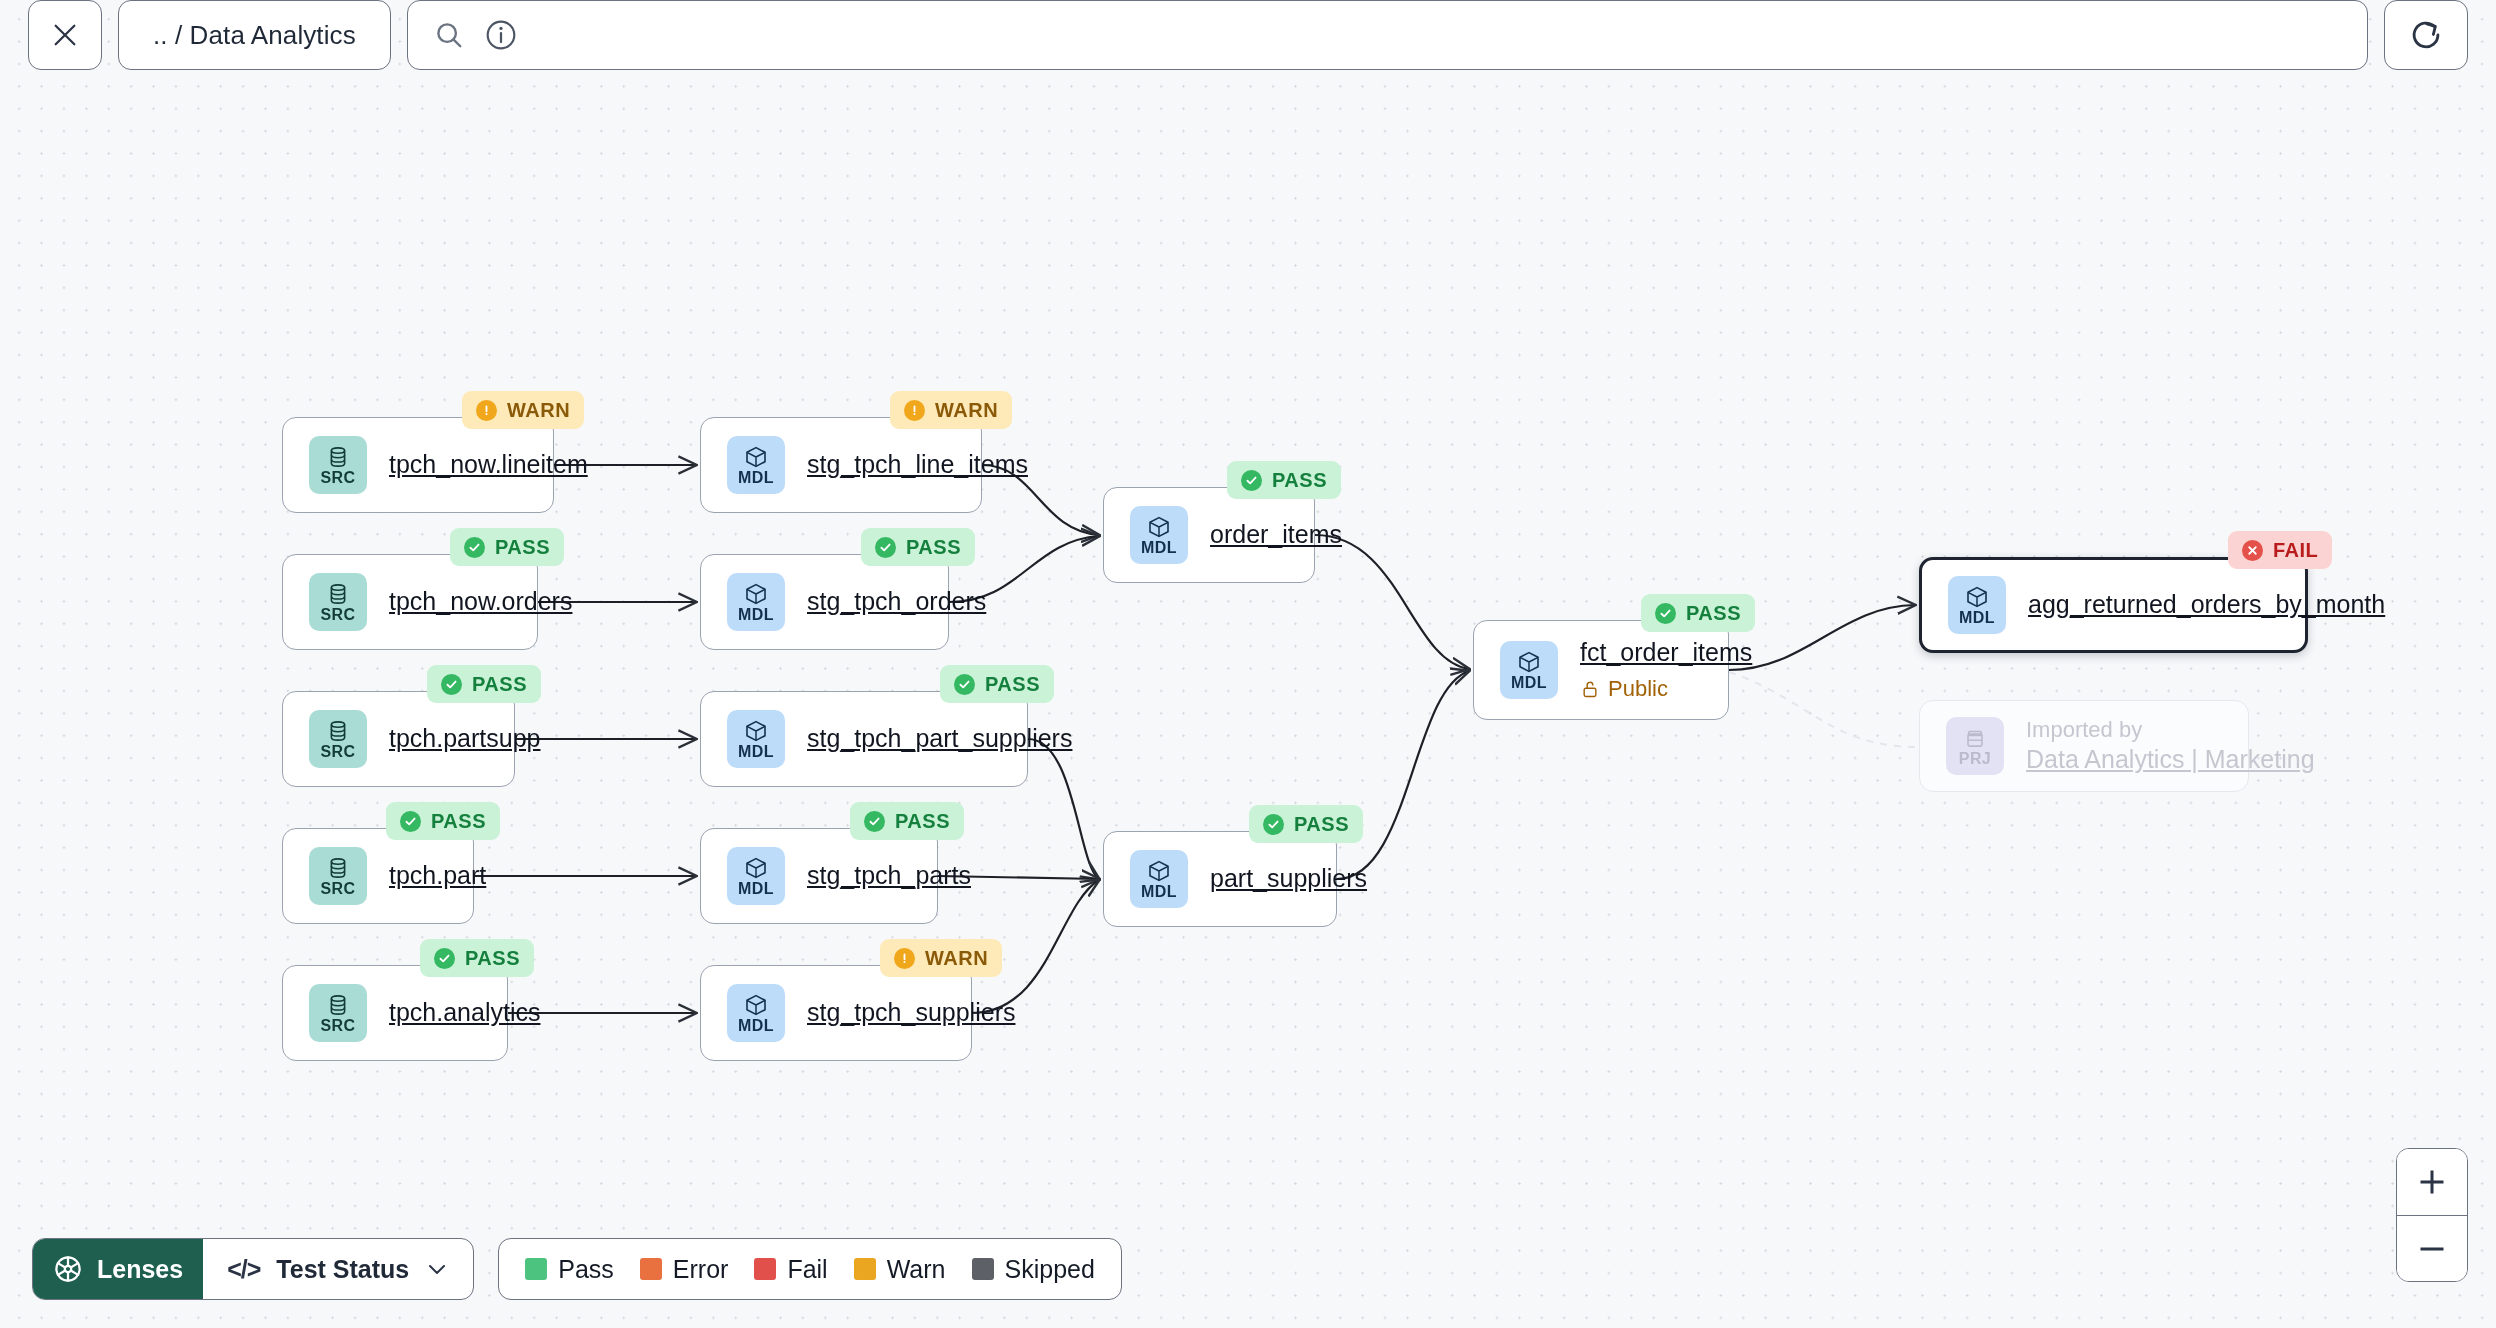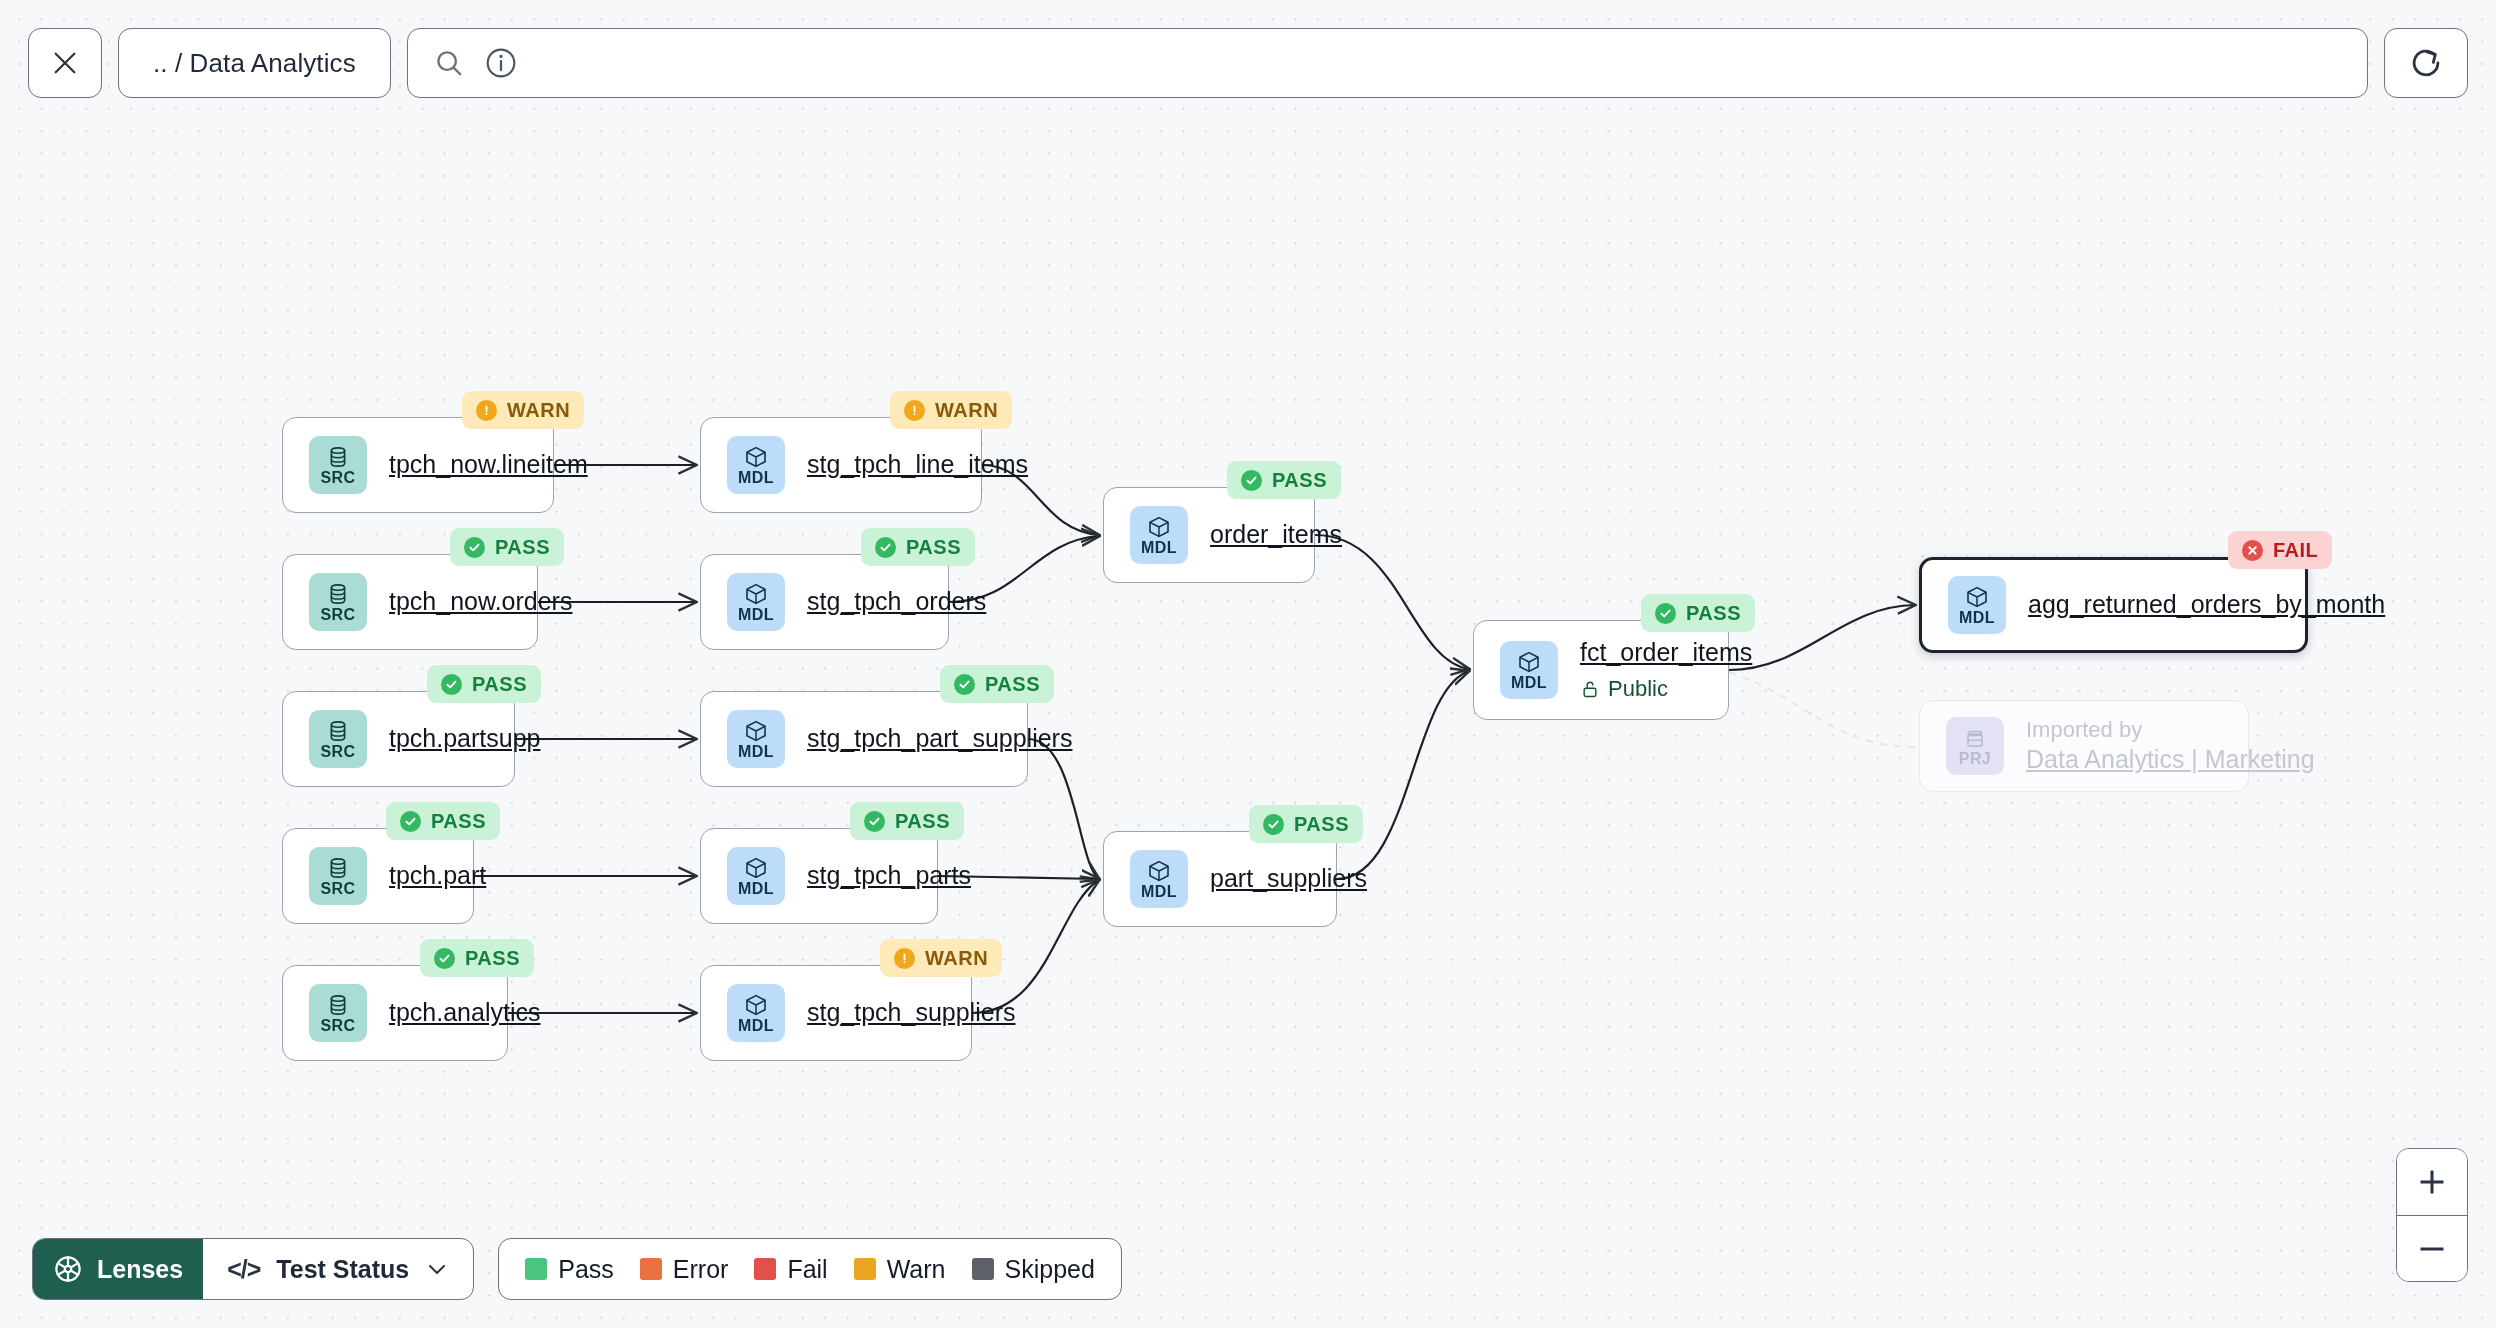--- a/index.html
+++ b/index.html
@@ -23,7 +23,7 @@
   
   .topbar {
     position: absolute; left: 0; top: 0; width: 2496px; height: 98px;
-    display: flex; align-items: flex-end; gap: 16px;
+    display: flex; align-items: flex-start; gap: 16px;
     padding: 0 28px;
     z-index: 40;
   }

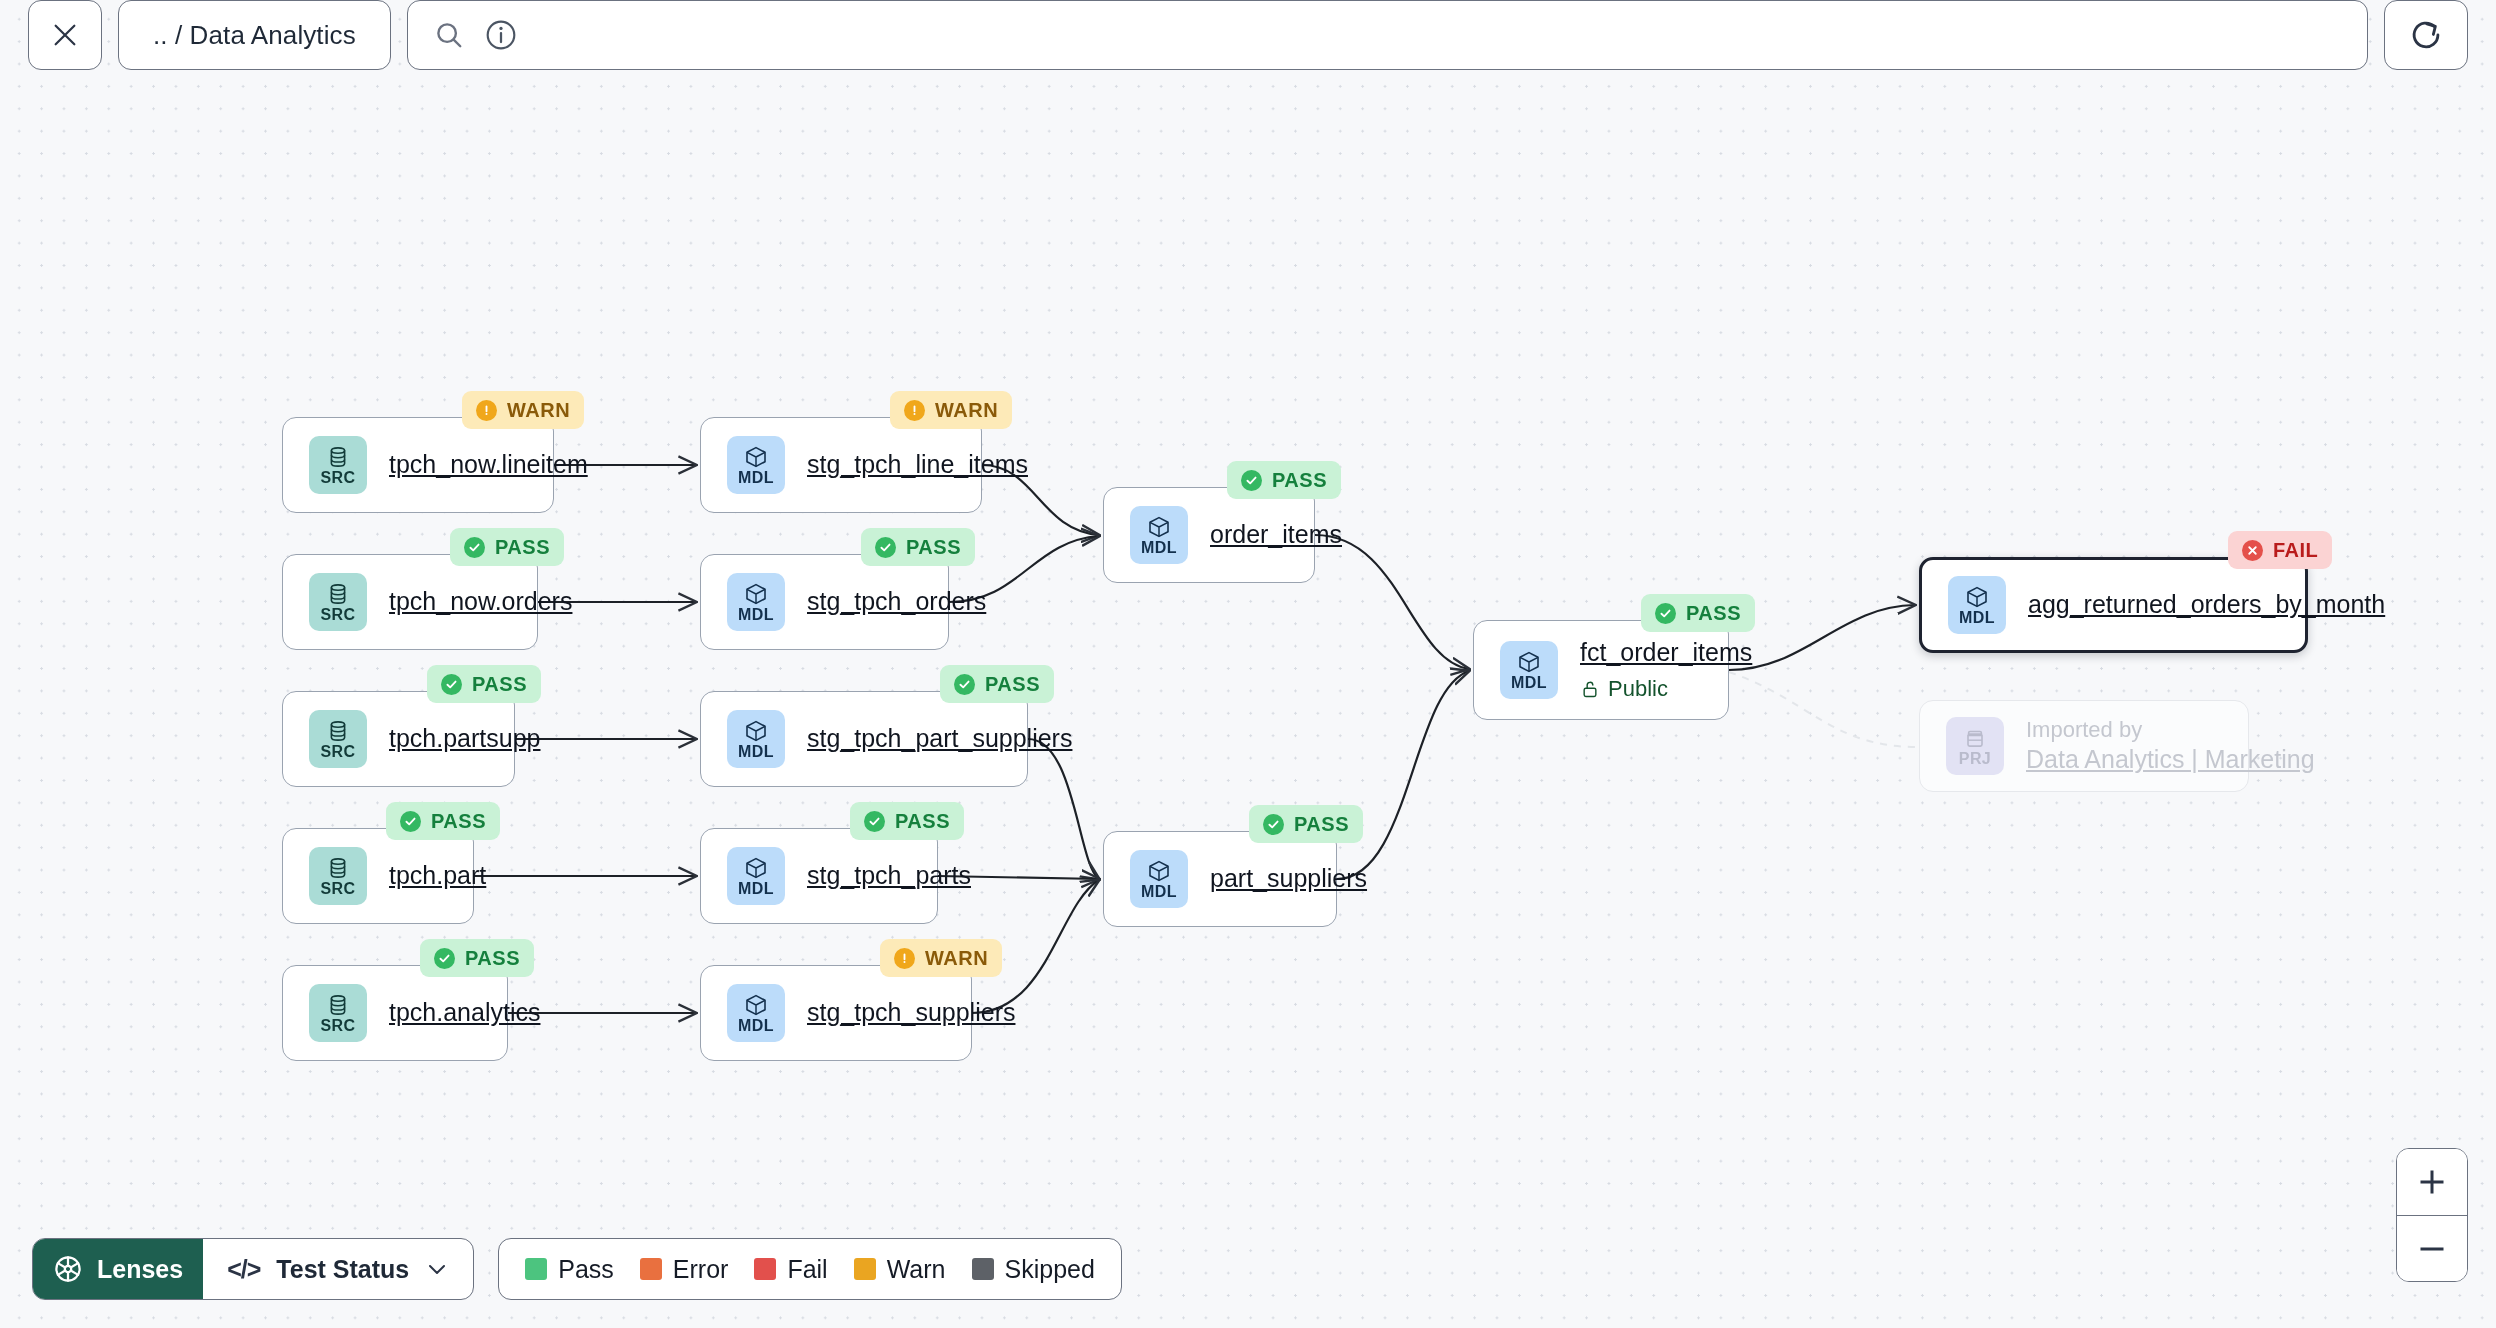--- a/index.html
+++ b/index.html
@@ -100,7 +100,7 @@
   .ntext { display: flex; flex-direction: column; justify-content: center; min-width: 0; }
   .nlabel { font-size: 25px; color: #10151f; white-space: nowrap; line-height: 1.18; text-decoration: underline; }
   .node.ghost .nlabel { color: #c4c7cf; }
-  .nsub { font-size: 22px; color: #14532d; display: flex; align-items: center; gap: 8px; margin-top: 8px; white-space: nowrap; }
+  .nsub { font-size: 22px; color: #a16207; display: flex; align-items: center; gap: 8px; margin-top: 8px; white-space: nowrap; }
   .nsub svg { width: 20px; height: 20px; flex: none; }
   .node.ghost .nsub { color: #c4c7cf; }
 

